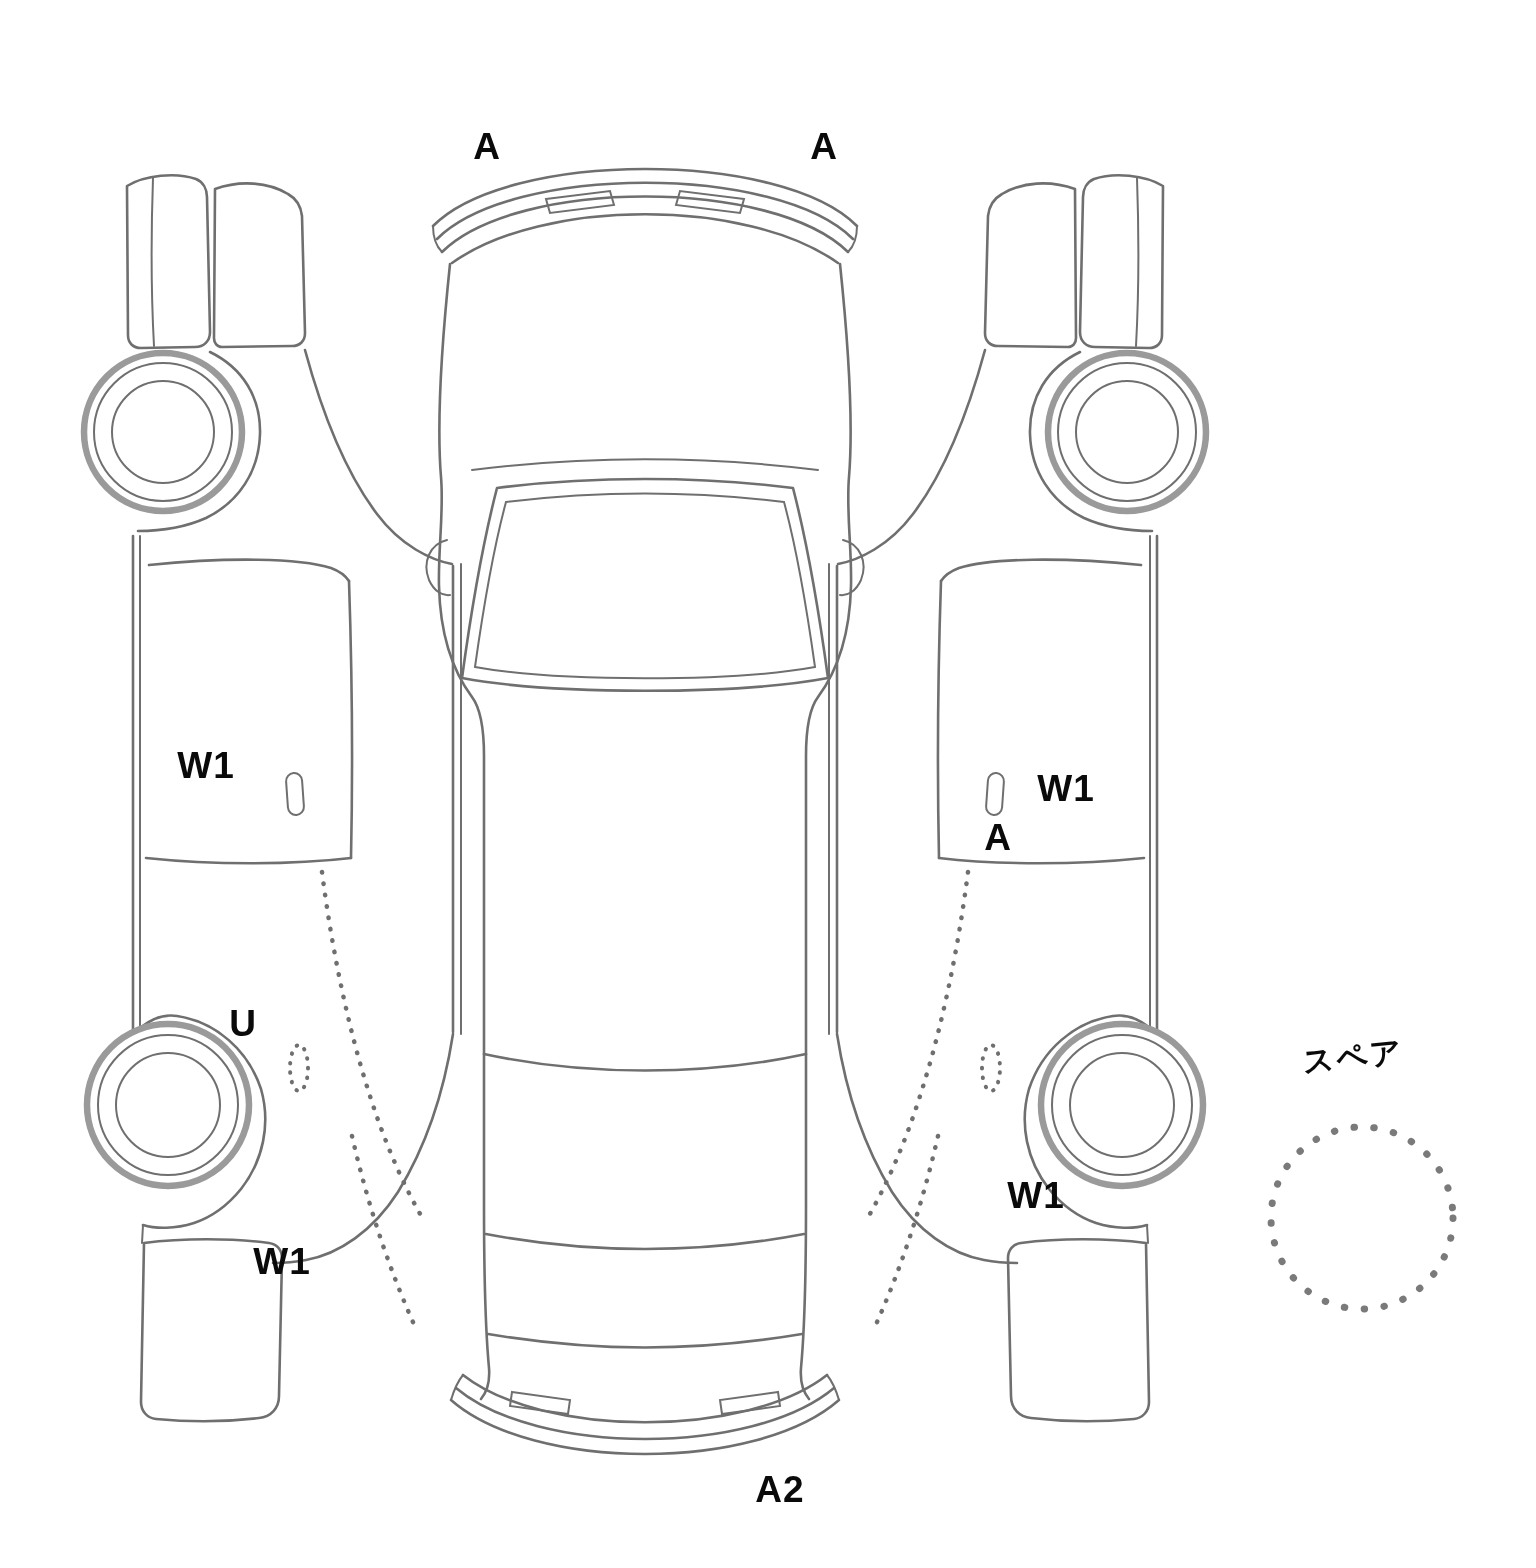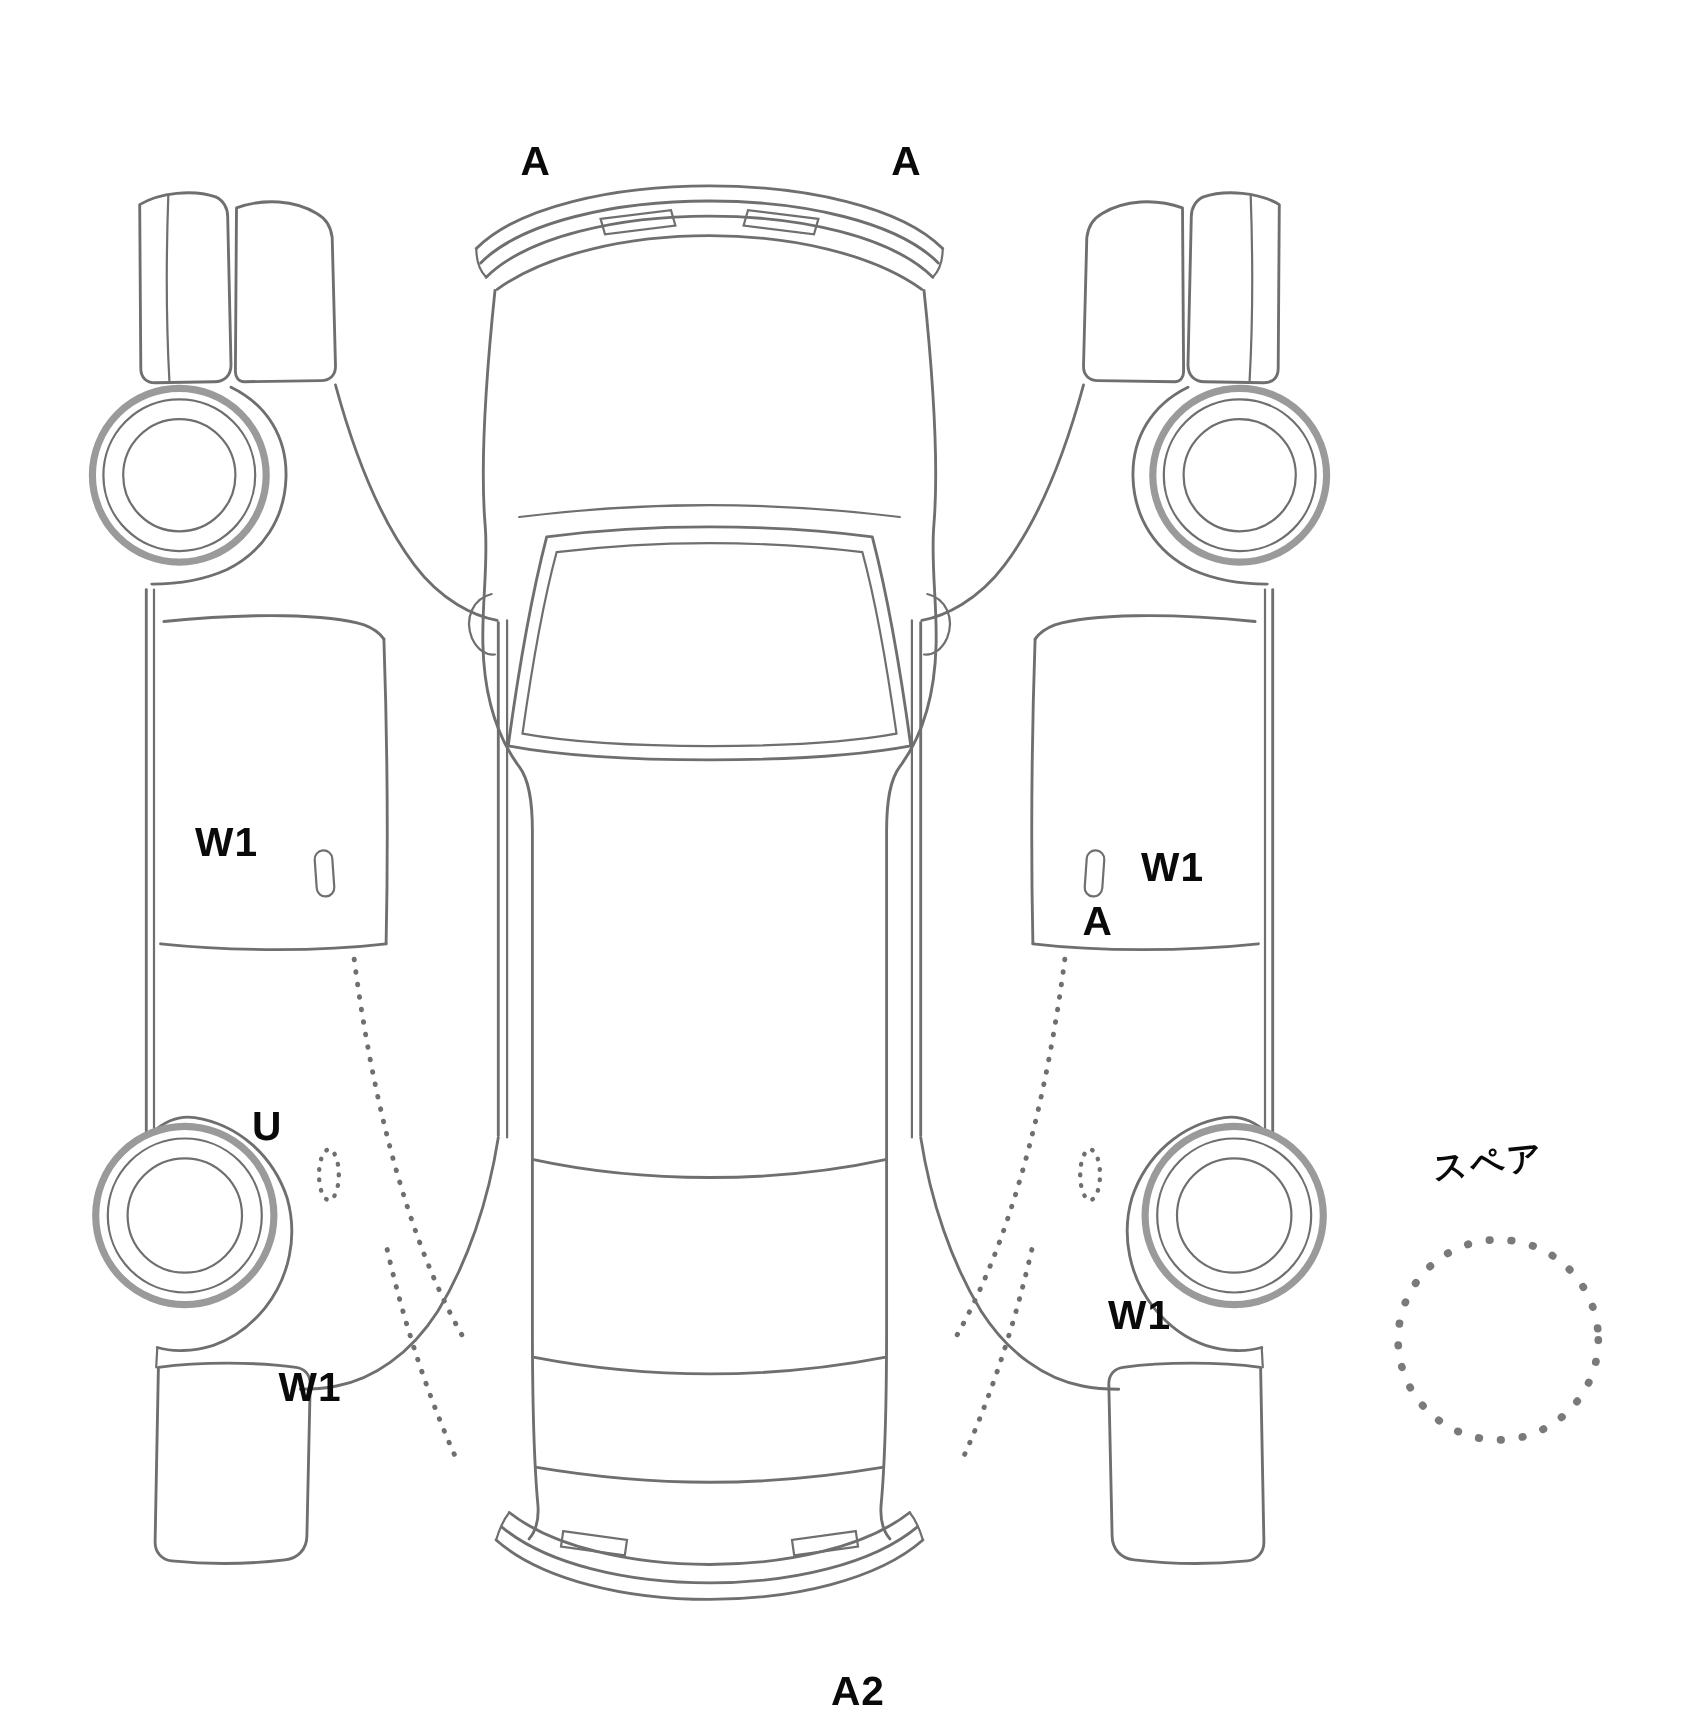--- a/index.html
+++ b/index.html
@@ -136,7 +136,7 @@
   <div class="marker" style="left:243px;top:1024px">U</div>
   <div class="marker" style="left:1036px;top:1196px">W1</div>
   <div class="marker" style="left:282px;top:1262px">W1</div>
-  <div class="marker" style="left:780px;top:1538px">A2</div>
+  <div class="marker" style="left:780px;top:1490px">A2</div>
   <div class="marker jp" style="left:1353px;top:1057px">スペア</div>
 
 </div>

